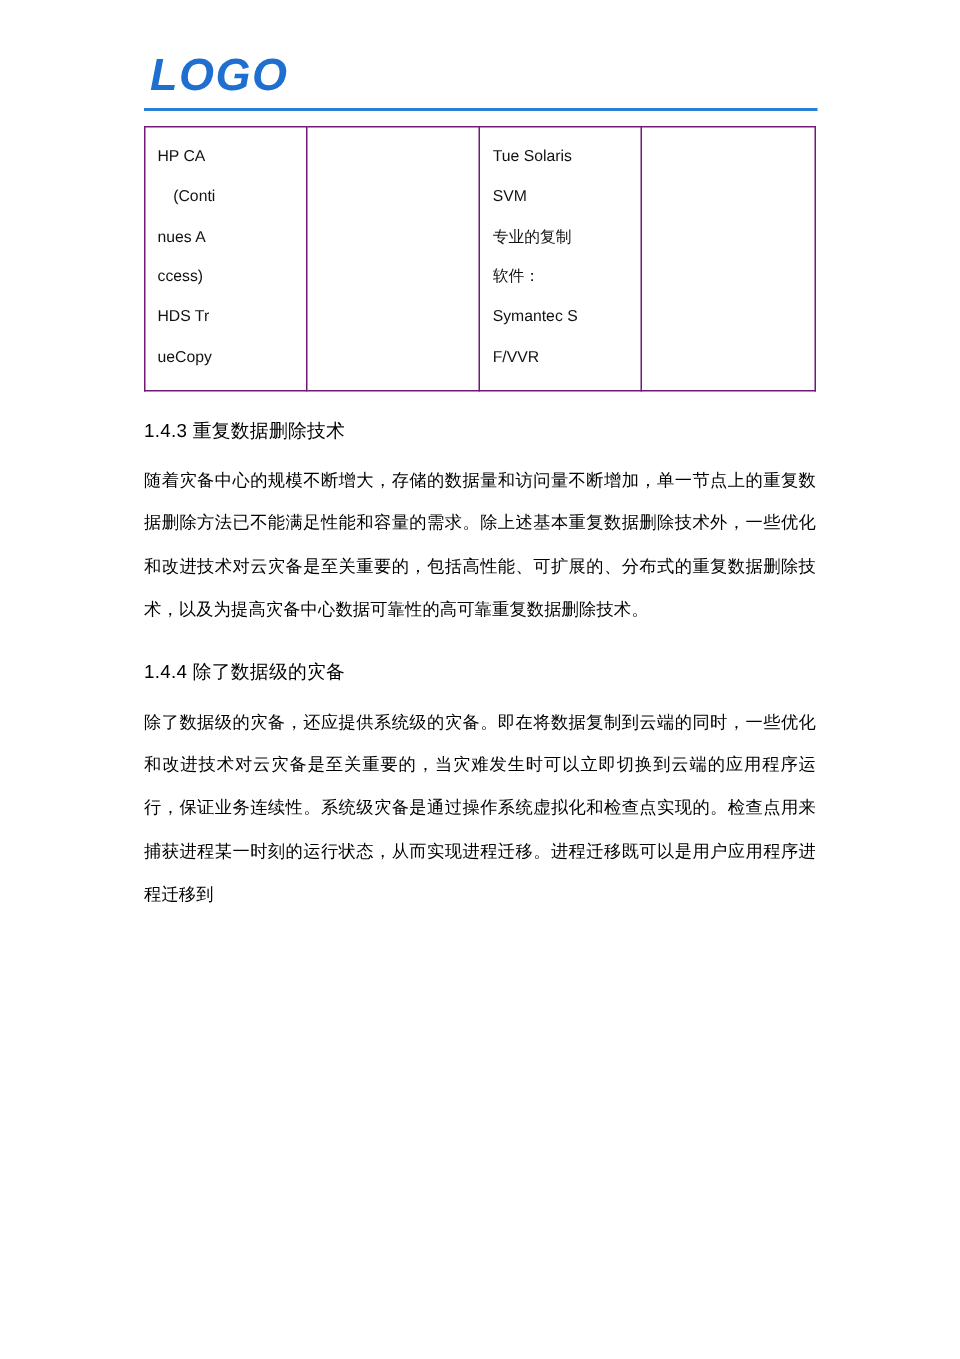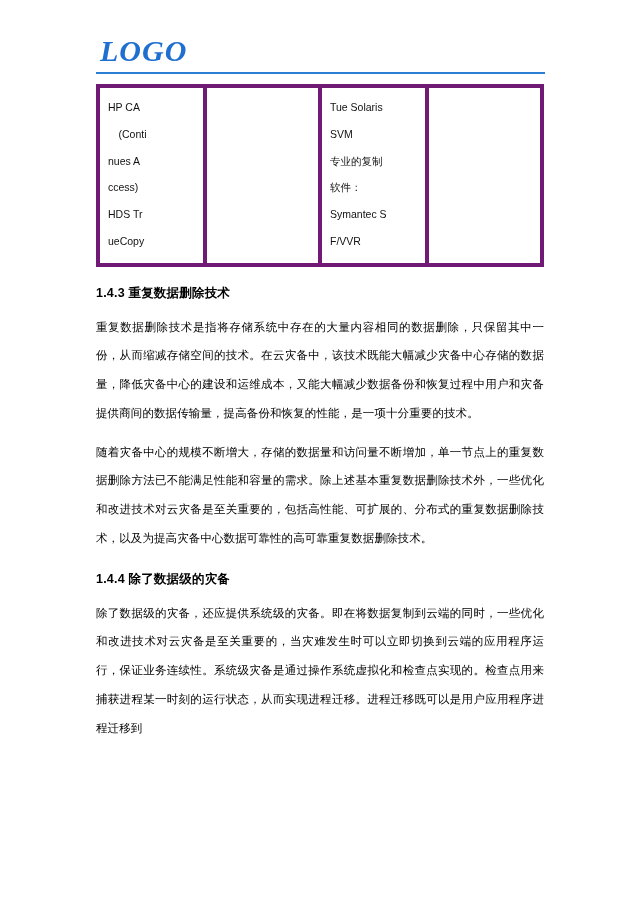--- a/index.html
+++ b/index.html
@@ -31,7 +31,7 @@
     position: absolute;
     left: 4px;
     top: 36px;
-    font-family: Liberation Serif, serif;
+    font-family: Liberation Sans, sans-serif;
     font-weight: bold;
     font-style: italic;
     font-size: 30px;

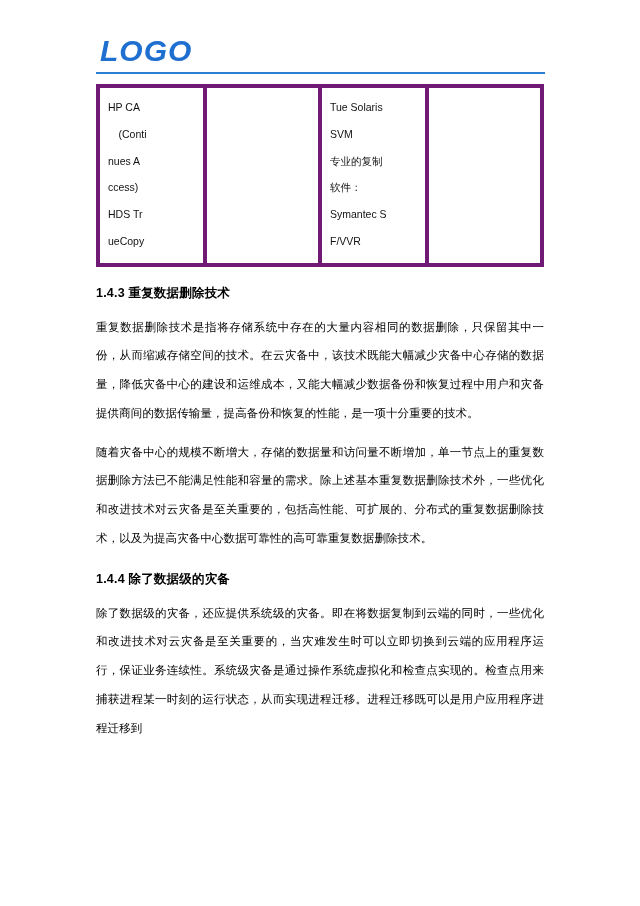--- a/index.html
+++ b/index.html
@@ -55,7 +55,7 @@
     margin-top: 6px;
   }
   table.doc-table td {
-    border: 4px solid #701a75;
+    border: 1px solid #701a75;
     vertical-align: top;
     padding: 6px 8px 8px 8px;
     font-size: 10.5px;

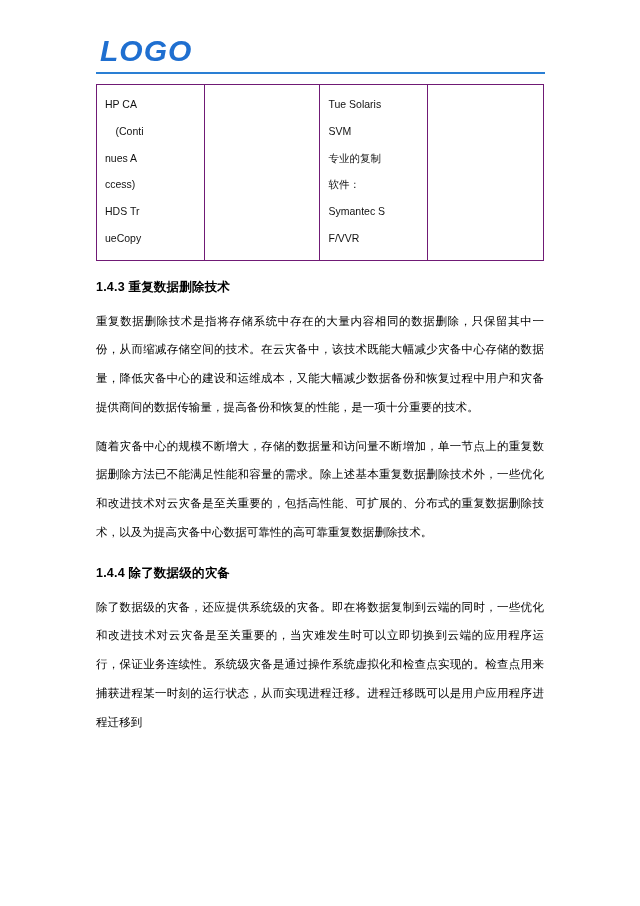--- a/index.html
+++ b/index.html
@@ -73,7 +73,7 @@
   
   h3.sec {
     font-size: 12.5px;
-    font-weight: bold;
+    font-weight: normal;
     margin: 16px 0 0 0;
     letter-spacing: 0.2px;
     line-height: 1.6;

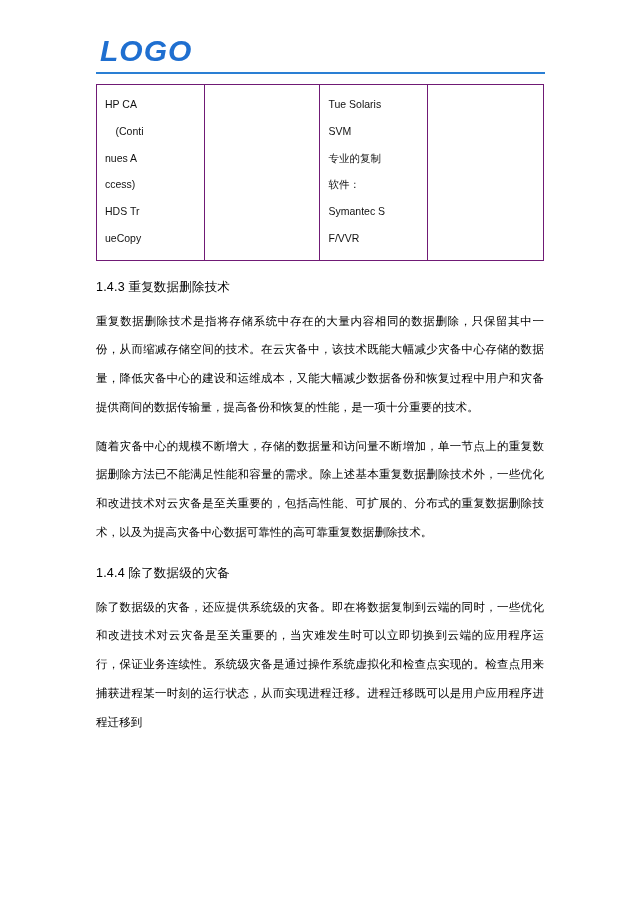--- a/index.html
+++ b/index.html
@@ -127,7 +127,6 @@
   </table>
 
   <h3 class="sec">1.4.3 重复数据删除技术</h3>
-  <p class="para">重复数据删除技术是指将存储系统中存在的大量内容相同的数据删除，只保留其中一份，从而缩减存储空间的技术。在云灾备中，该技术既能大幅减少灾备中心存储的数据量，降低灾备中心的建设和运维成本，又能大幅减少数据备份和恢复过程中用户和灾备提供商间的数据传输量，提高备份和恢复的性能，是一项十分重要的技术。</p>
   <p class="para">随着灾备中心的规模不断增大，存储的数据量和访问量不断增加，单一节点上的重复数据删除方法已不能满足性能和容量的需求。除上述基本重复数据删除技术外，一些优化和改进技术对云灾备是至关重要的，包括高性能、可扩展的、分布式的重复数据删除技术，以及为提高灾备中心数据可靠性的高可靠重复数据删除技术。</p>
 
   <h3 class="sec">1.4.4 除了数据级的灾备</h3>

